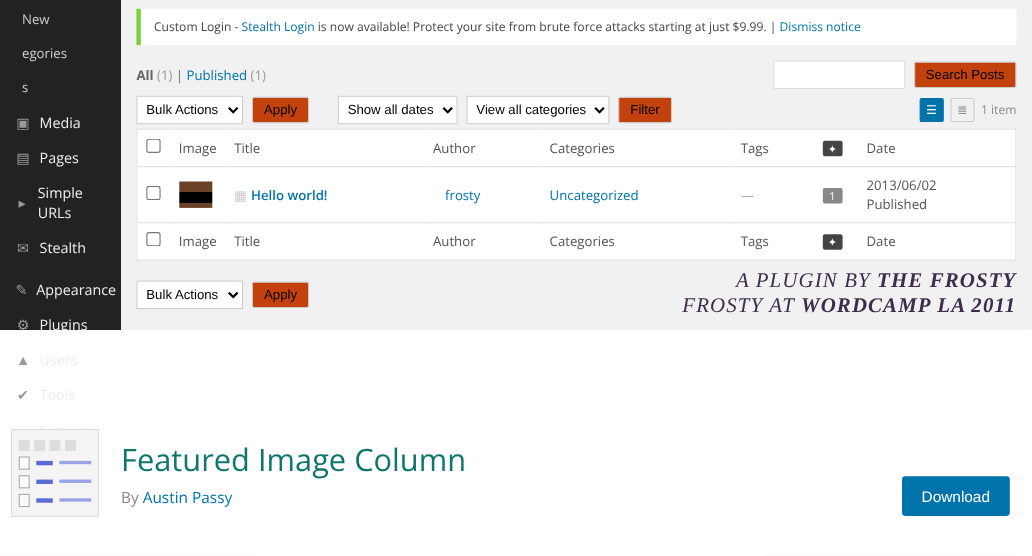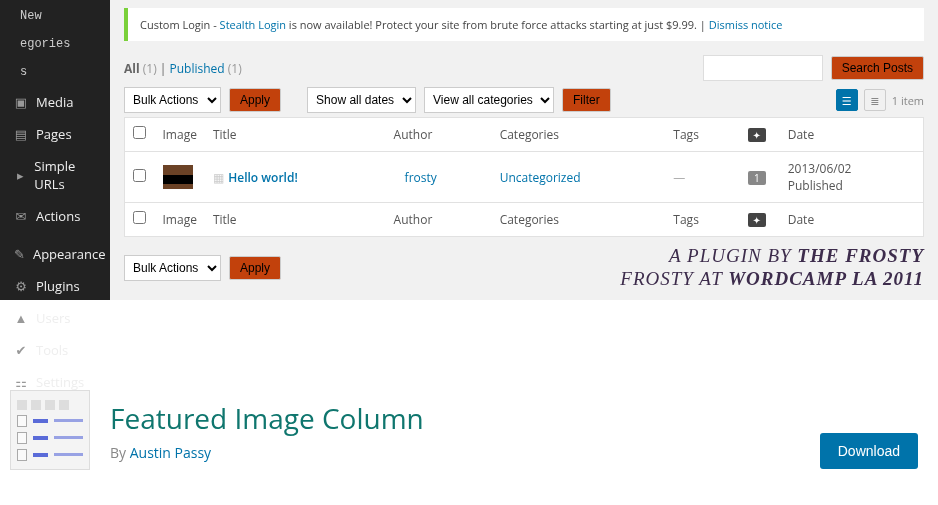--- a/index.html
+++ b/index.html
@@ -8,7 +8,7 @@
     .top { display: flex; height: 300px; }
     .sidebar { width: 110px; background: #222; color: #eee; padding-top: 2px; }
     .sidebar-item { padding: 7px 10px 7px 14px; font-size: 13px; display: flex; align-items: center; gap: 8px; cursor: pointer; }
-    .sidebar-item.sub { padding-left: 20px; font-size: 12px; color: #ccc; font-family: Liberation Mono, monospace; }
+    .sidebar-item.sub { padding-left: 20px; font-size: 12px; color: #ccc; }
     .sidebar-item .ic { width: 14px; text-align: center; color: #999; font-size: 13px; }
     .main { flex: 1; background: #f1f1f1; padding: 0 14px 14px 14px; overflow: hidden; }
     .notice { background: #fff; border-left: 4px solid #7ad03a; padding: 9px 12px; margin: 8px 0 14px 0; font-size: 11px; color: #444; }

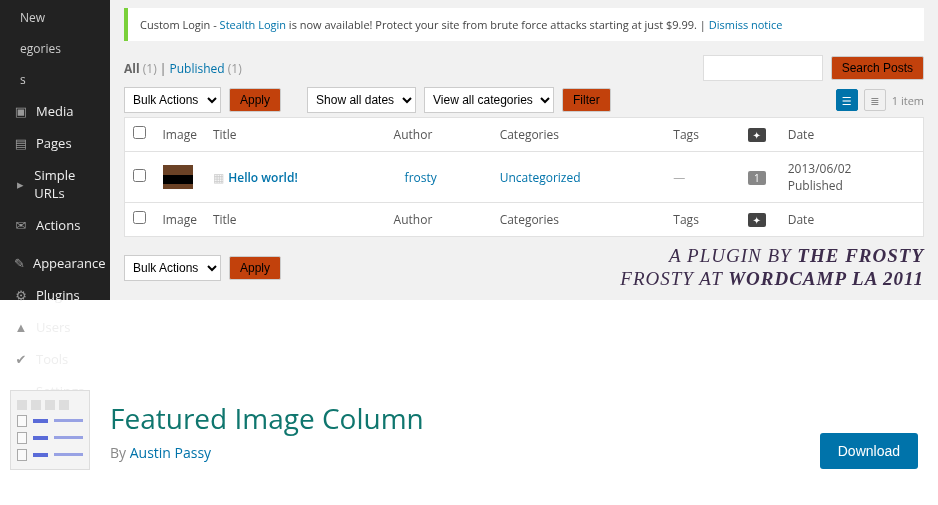--- a/index.html
+++ b/index.html
@@ -85,7 +85,7 @@
         </div>
       <div class="sidebar-item">
           <span class="ic">✉</span>
-          <span>Actions</span>
+          <span>Stealth</span>
         </div>
       <div style="height:6px"></div>
       <div class="sidebar-item">

